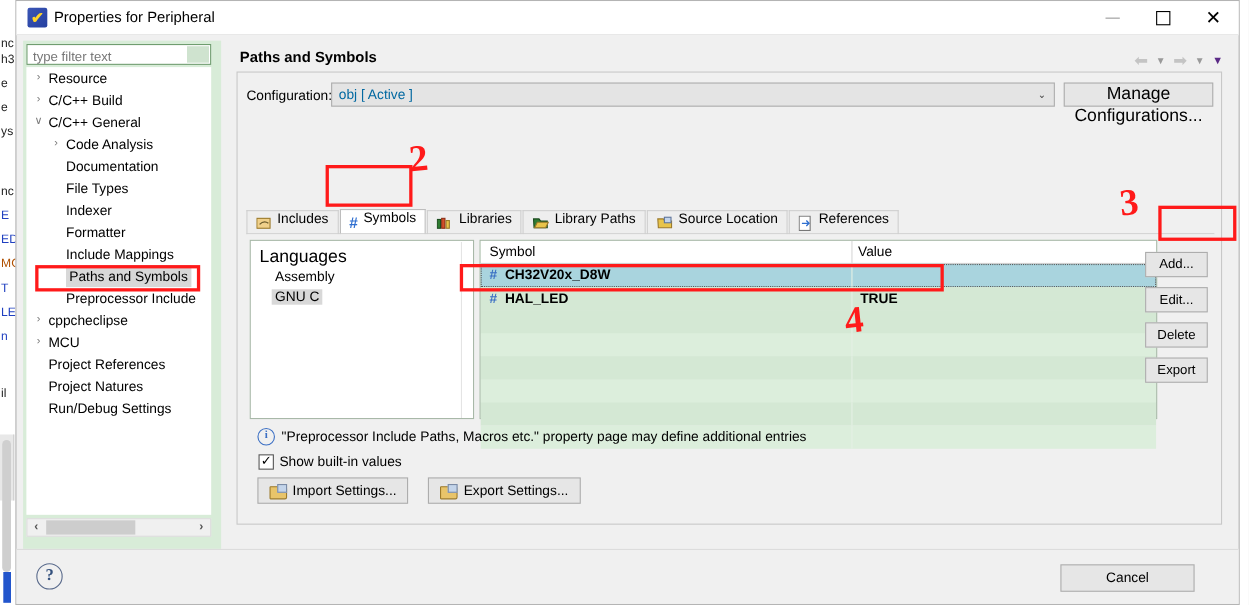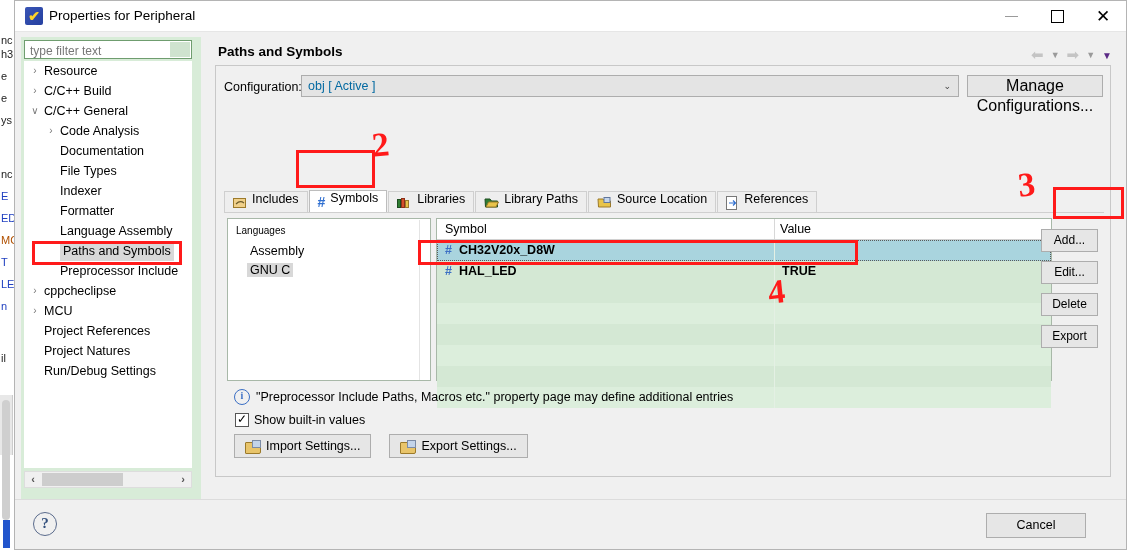--- a/index.html
+++ b/index.html
@@ -246,7 +246,7 @@
         </div>
         <div class="tnode">
           <span class="arrow" style="left: 20px;"></span>
-          <span class="lbl" style="left: 36px;">Language Assembly</span>
+          <span class="lbl" style="left: 36px;">Include Mappings</span>
         </div>
         <div class="tnode sel">
           <span class="arrow" style="left: 20px;"></span>

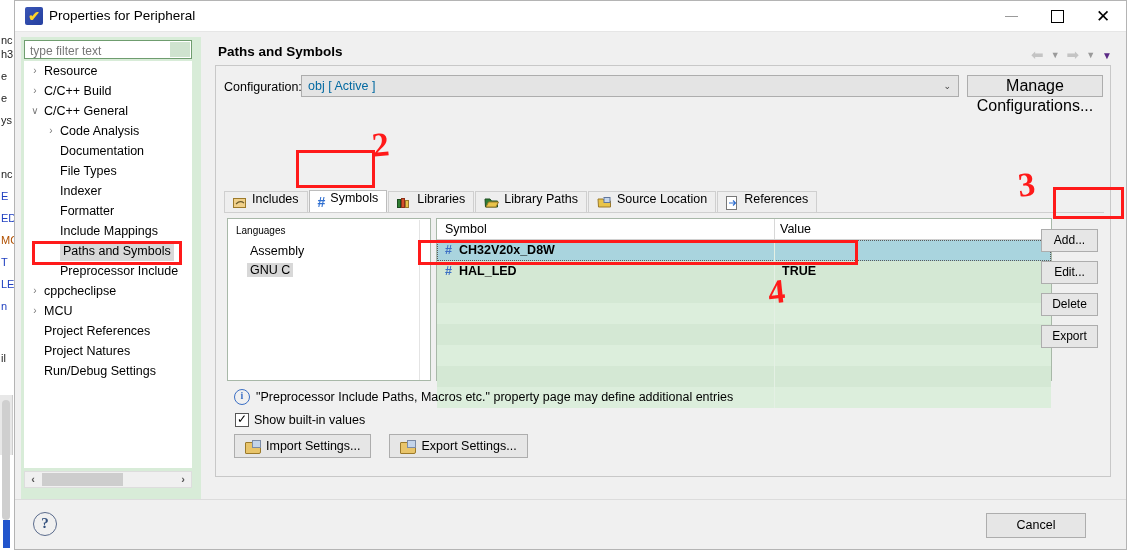--- a/index.html
+++ b/index.html
@@ -93,7 +93,7 @@
   #panel{position:absolute;left:8px;top:147px;width:880px;height:255px;background:#f0f0f0;}
   #lang-box{position:absolute;left:3px;top:5px;width:204px;height:163px;background:#fff;
     border:1px solid #a8b8a8;box-sizing:border-box;}
-  #lang-title{position:absolute;left:8px;top:6px;font-size:10px;}
+  #lang-title{position:absolute;left:8px;top:6px;font-size:16px;}
   .langitem{position:absolute;left:22px;font-size:12.5px;}
   .langitem.sel{background:#d8d8d8;padding:0 3px;left:19px;}
   #lang-vscroll{position:absolute;right:1px;top:1px;width:9px;height:160px;background:#fff;border-left:1px solid #e4e4e4;}

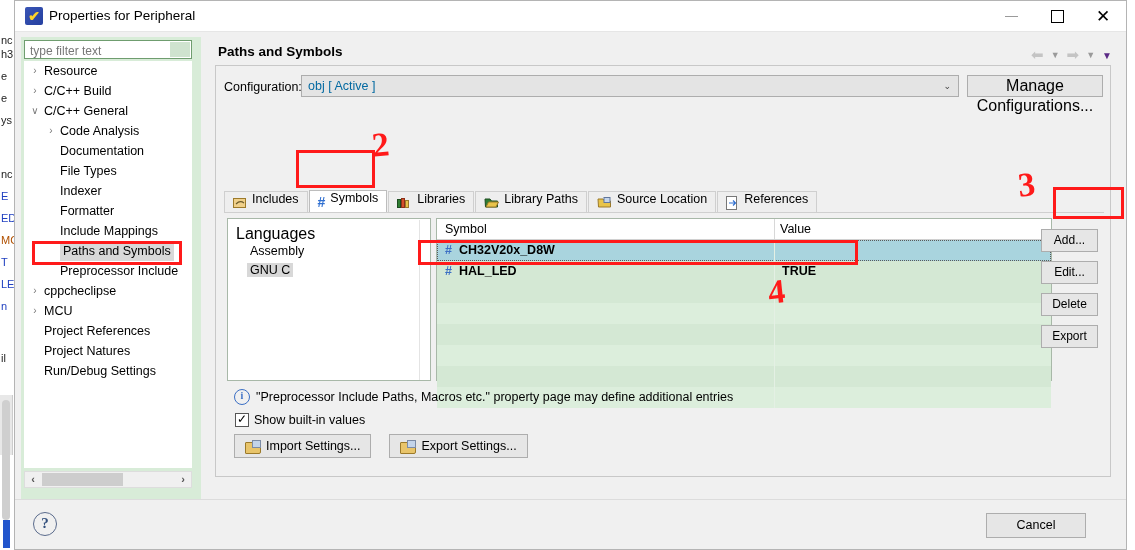--- a/index.html
+++ b/index.html
@@ -150,7 +150,7 @@
     font-family:"Liberation Serif",serif;}
   #btn-applyclose{position:absolute;right:170px;top:13px;width:122px;height:25px;background:#e6e6e6;
     border:2px solid #1a6fc4;box-sizing:border-box;font-size:12.5px;text-align:center;line-height:21px;}
-  #btn-cancel{position:absolute;right:40px;top:13px;width:100px;height:25px;background:#e6e6e6;
+  #btn-cancel{position:absolute;right:40px;top:13px;width:122px;height:25px;background:#e6e6e6;
     border:1px solid #adadad;box-sizing:border-box;font-size:12.5px;text-align:center;line-height:23px;}
 
   

